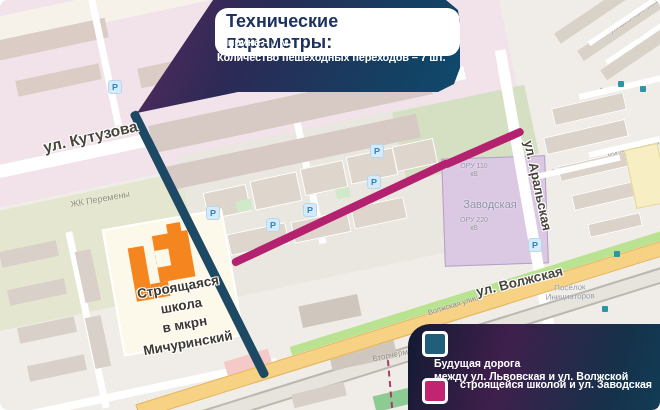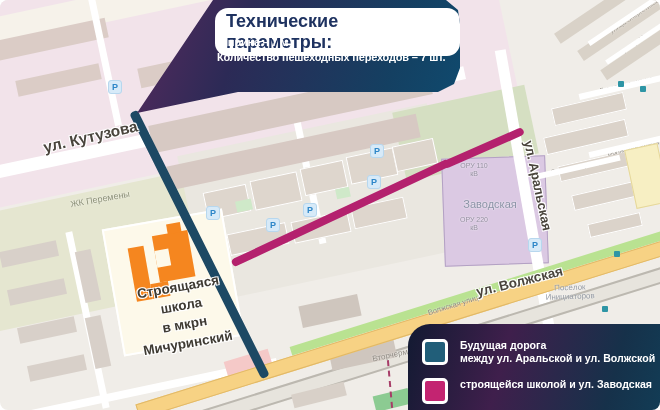--- a/index.html
+++ b/index.html
@@ -173,7 +173,7 @@
   </div>
 
   <div id="legend-panel">
-    <div class="leg-row" style="top:15px;">
+    <div class="leg-row" style="top:7px;flex-direction:column;">
       <div class="leg-swatch" style="background:#215e79;"></div>
       <div class="leg-text">
         <span style="display:block;">Будущая дорога</span>

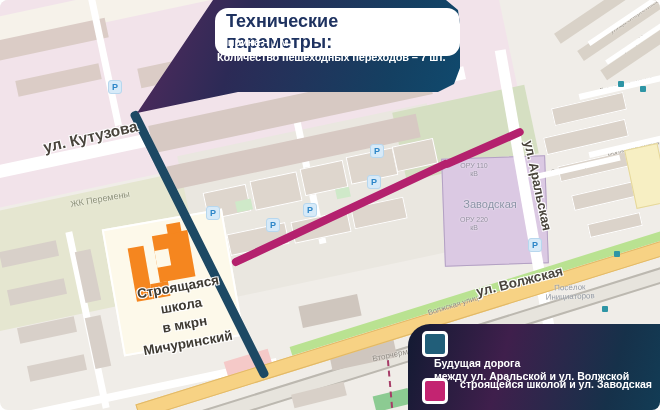--- a/index.html
+++ b/index.html
@@ -177,7 +177,7 @@
       <div class="leg-swatch" style="background:#215e79;"></div>
       <div class="leg-text">
         <span style="display:block;">Будущая дорога</span>
-        <span style="display:block;">между ул. Аральской и ул. Волжской</span>
+        <span style="display:block;">между ул. Львовская и ул. Волжской</span>
       </div>
     </div>
     <div class="leg-row" style="top:54px;">

